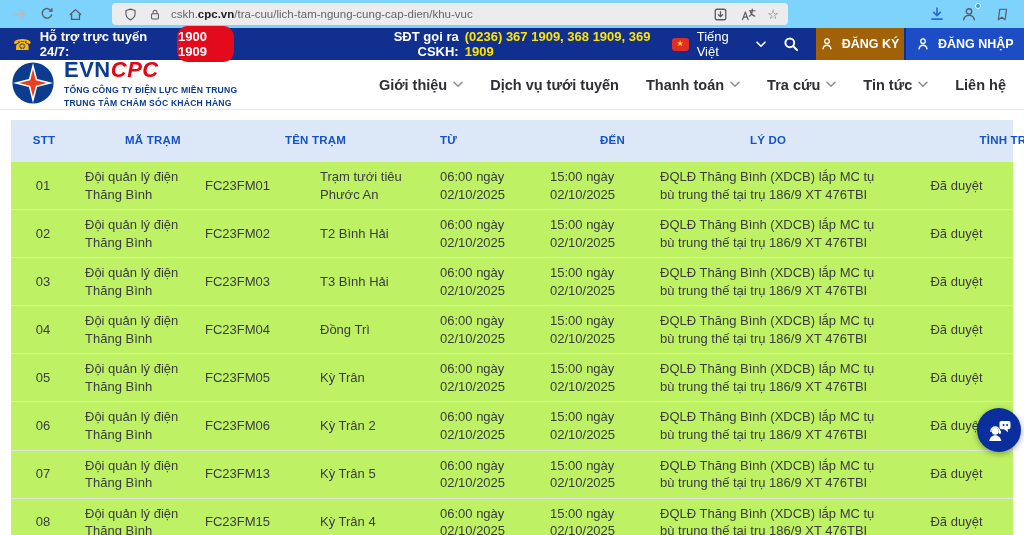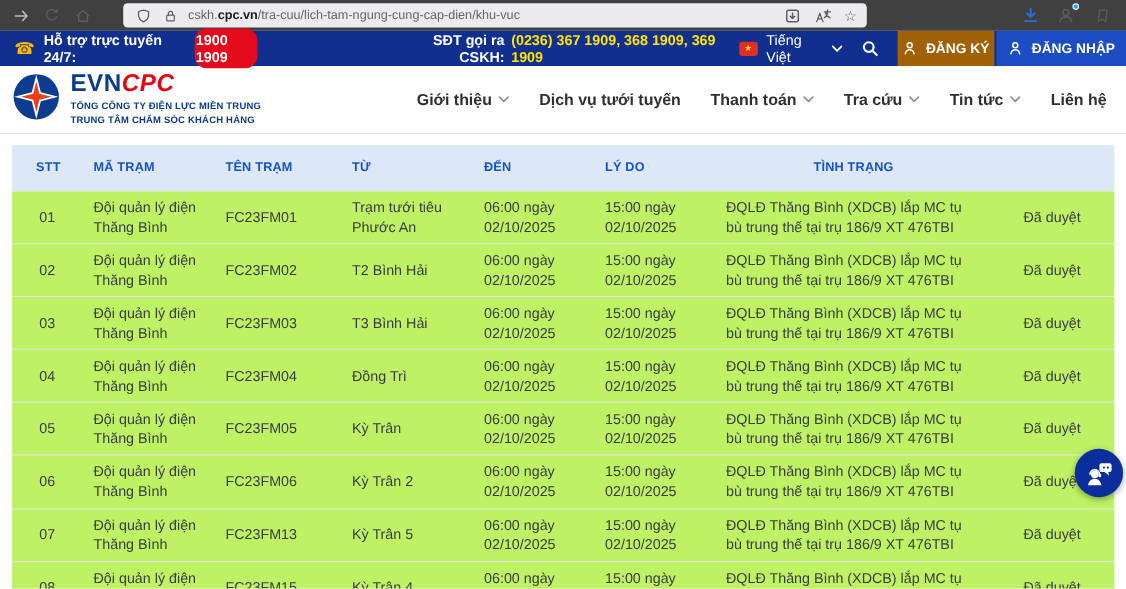--- a/index.html
+++ b/index.html
@@ -7,7 +7,7 @@
     font-family:"Liberation Sans", sans-serif; }
 
   
-  .browser { height:28px; background:#404040; display:flex; align-items:center;
+  .browser { height:28px; background:#7dd3fc; display:flex; align-items:center;
     padding:0 10px; gap:10px; }
   .bicon { width:18px; height:18px; display:flex; align-items:center; justify-content:center; }
   .urlbar { flex:0 0 676px; height:22px; background:#ececef; border-radius:4px;

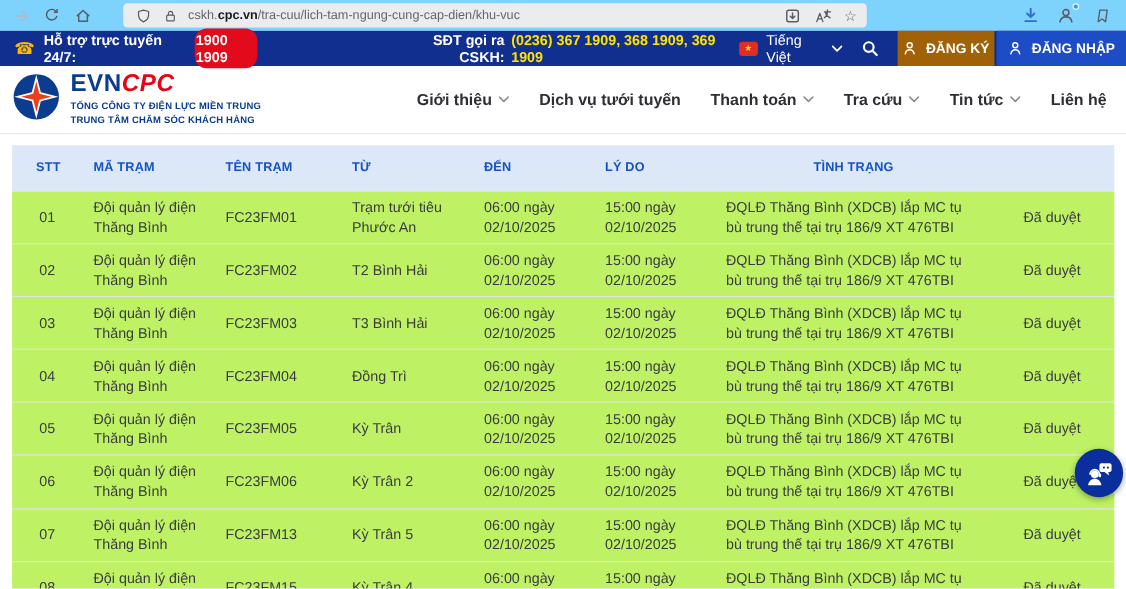--- a/index.html
+++ b/index.html
@@ -42,7 +42,7 @@
   .btn-login { width:132px; background:#1d4dc4; margin-left:2px; }
 
   
-  .band { height:62px; background:#fff; border-bottom:1px solid #e7e7e7;
+  .band { height:50px; background:#fff; border-bottom:1px solid #e7e7e7;
     display:flex; align-items:center; padding:0 10px; }
   .brand-text { margin-left:8px; }
   .brand-name { font-size:22px; font-weight:bold; letter-spacing:.5px; line-height:1; }

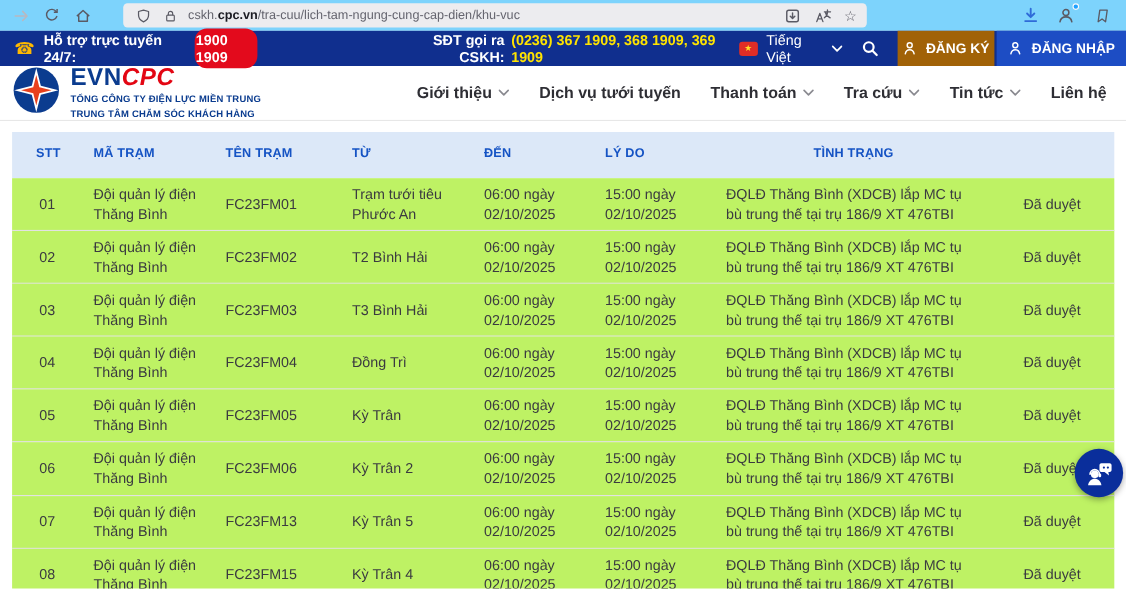--- a/index.html
+++ b/index.html
@@ -59,7 +59,7 @@
   .thead, .trow { display:grid;
     grid-template-columns:64px 120px 115px 120px 110px 110px 250px 1fr; }
   .thead { background:#dce8f8; min-height:42px; align-items:center;
-    color:#1553c4; font-weight:bold; font-size:11.5px; letter-spacing:.2px; }
+    color:#1553c4; font-weight:bold; font-size:11.5px; letter-spacing:.2px;gap:40px; }
   .th { padding:5px 8px 5px 10px; line-height:1.35; }
   .trow { min-height:45.5px; align-items:center; border-bottom:1px solid #e2e2e2;
     background:#bef264; font-size:13px; color:#3b3b40; }

